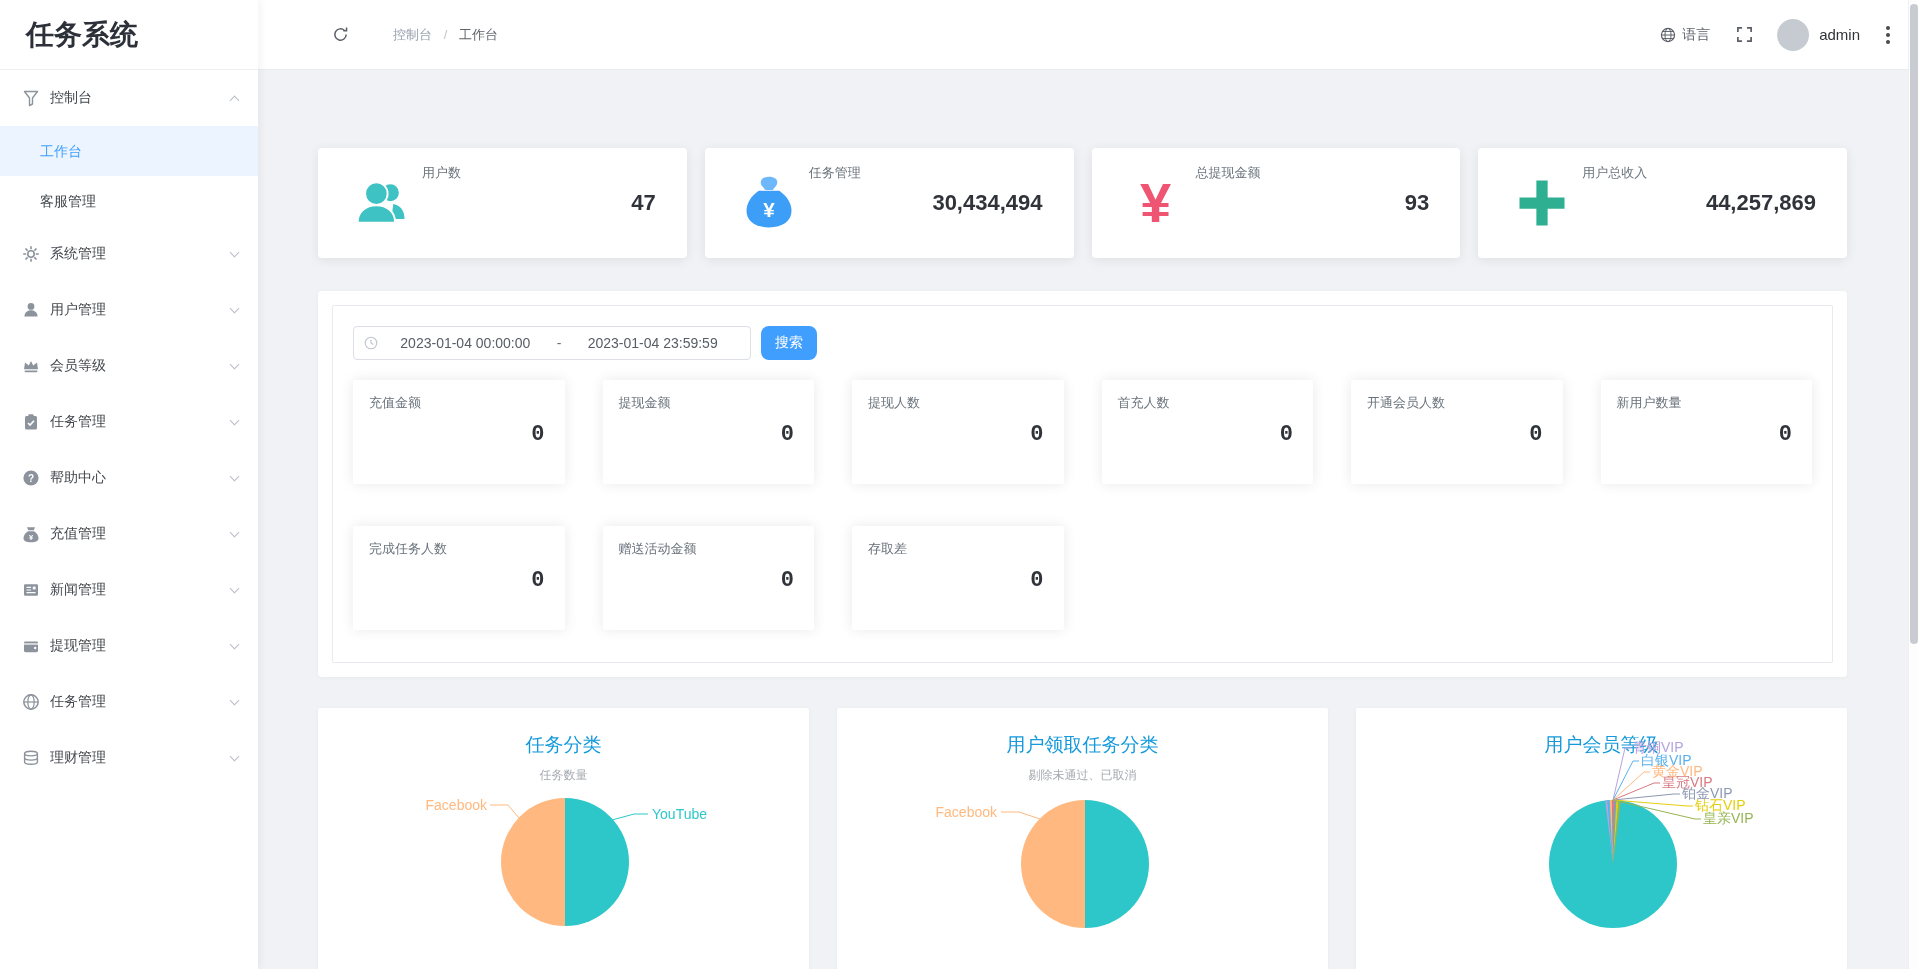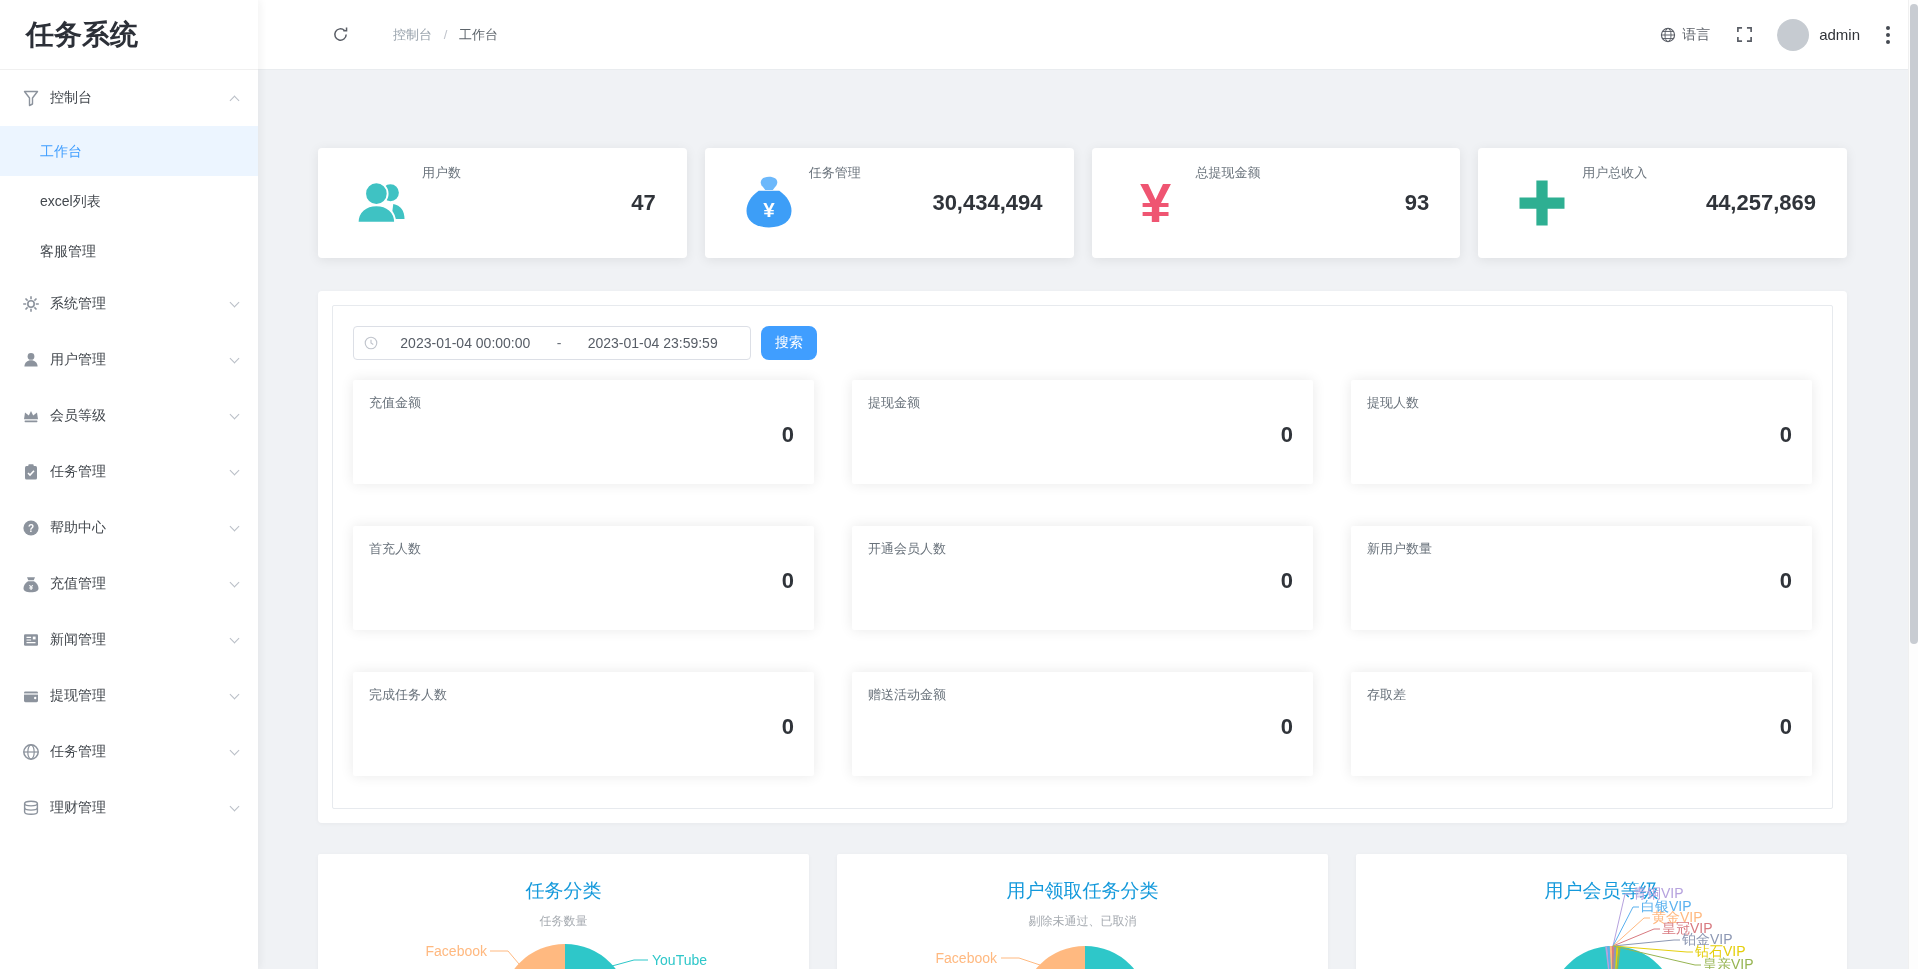--- a/index.html
+++ b/index.html
@@ -110,7 +110,6 @@
       </div>
       <div class="submenu">
         <div class="submenu-item active">工作台</div>
-        <div class="submenu-item">excel列表</div>
         <div class="submenu-item">客服管理</div>
       </div>
 

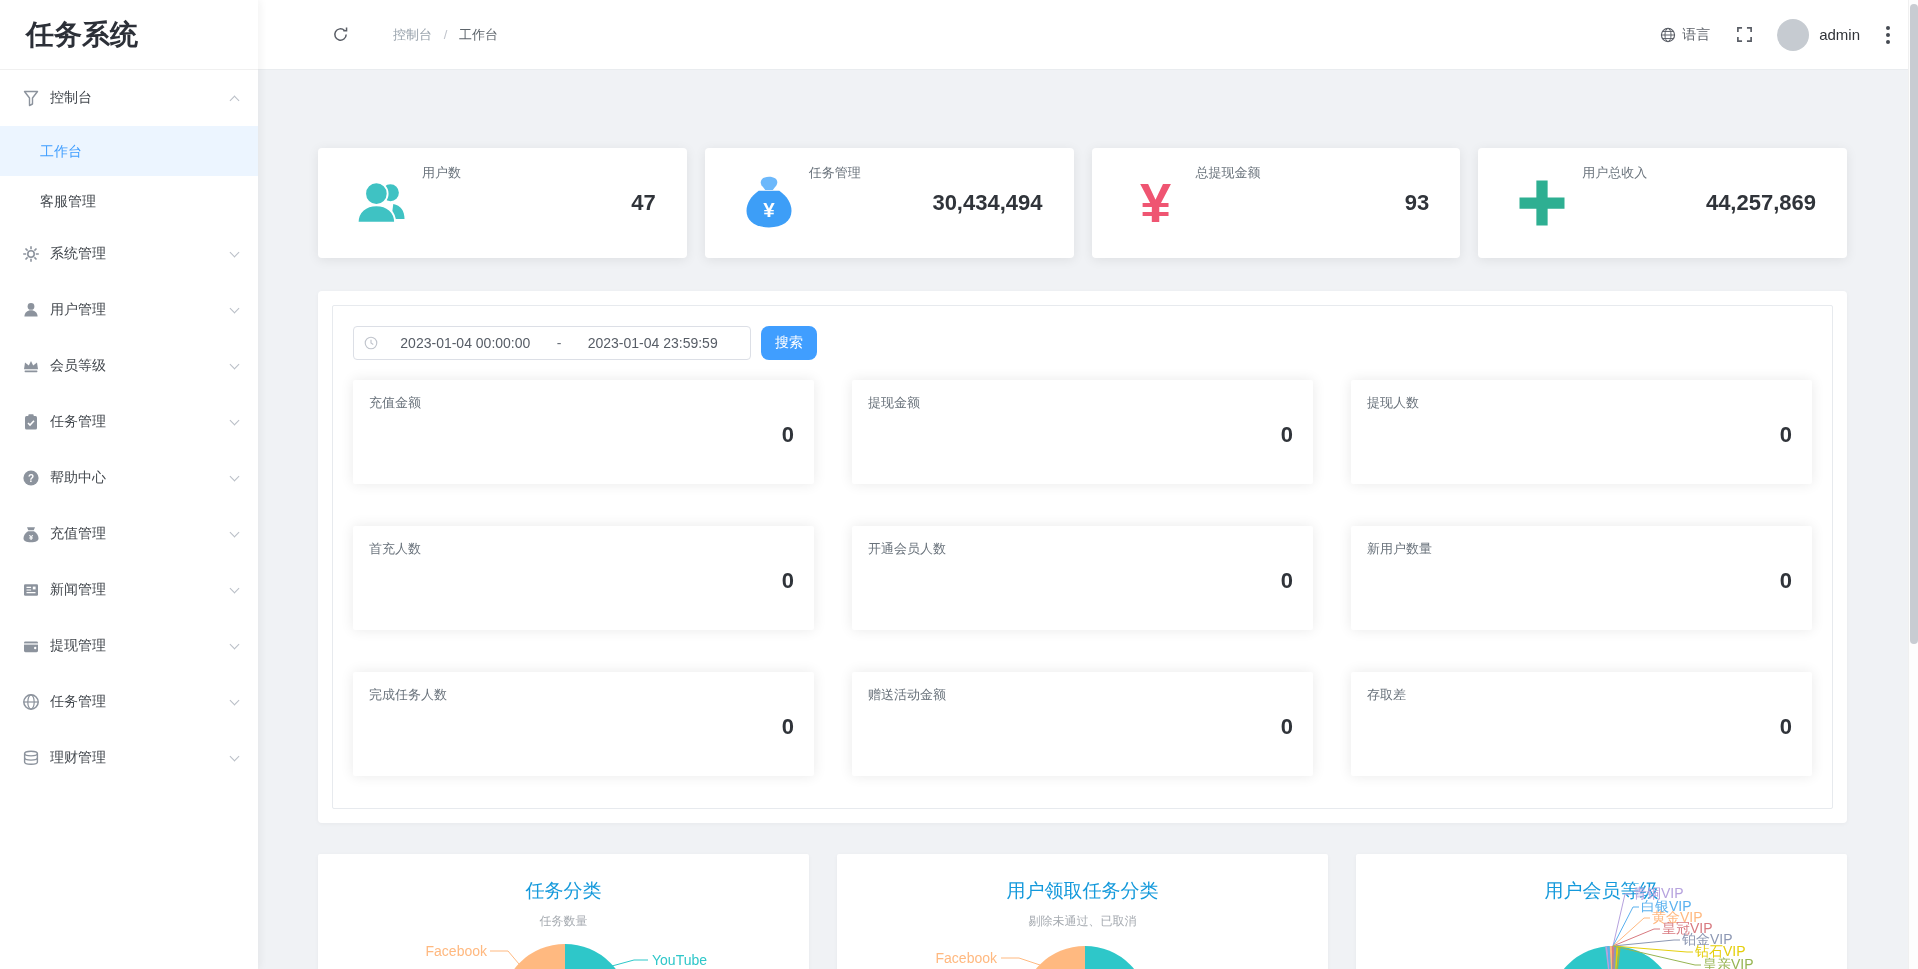--- a/index.html
+++ b/index.html
@@ -70,7 +70,7 @@
   .search-btn { margin-left:10px; width:56px; height:34px; background:#409eff; color:#fff;
                 border:none; border-radius:8px; font-size:14px; cursor:pointer;
                 font-family:"Liberation Sans", sans-serif; }
-  .metric-grid { display:grid; grid-template-columns:repeat(3,1fr); column-gap:38px; row-gap:42px; }
+  .metric-grid { display:grid; grid-template-columns:repeat(6,1fr); column-gap:38px; row-gap:42px;font-family:Liberation Mono, monospace; }
   .metric-box { height:104px; background:#fff; border-radius:2px; position:relative;
                 box-shadow:0 0 14px rgba(0,0,0,.09); }
   .mb-label { position:absolute; top:14px; left:16px; font-size:13px; color:#69727b; }

